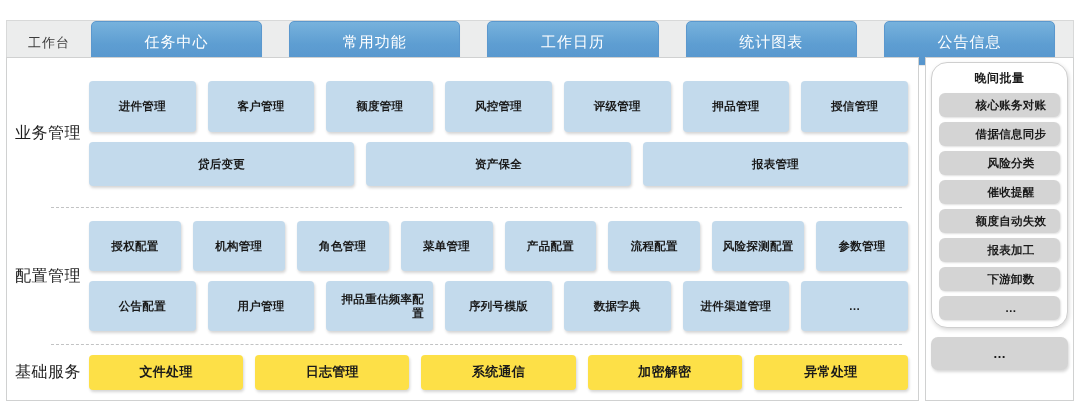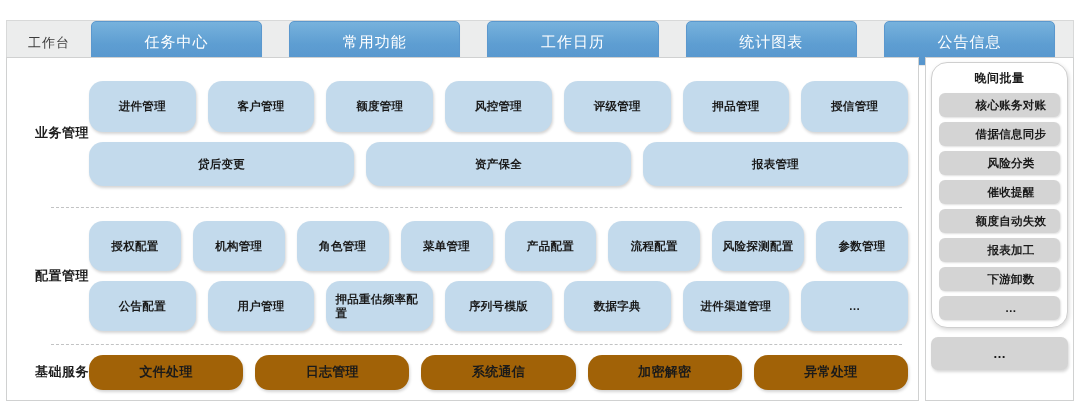--- a/index.html
+++ b/index.html
@@ -118,11 +118,11 @@
   .tile {
     flex: 1 1 0;
     min-width: 0;
-    border-radius: 14px;
-    display: flex;
-    align-items: center;
-    justify-content: center;
-    text-align: left;
+    border-radius: 4px;
+    display: flex;
+    align-items: center;
+    justify-content: center;
+    text-align: right;
     font-size: 11.5px;
     font-weight: bold;
     color: #1a1a1a;

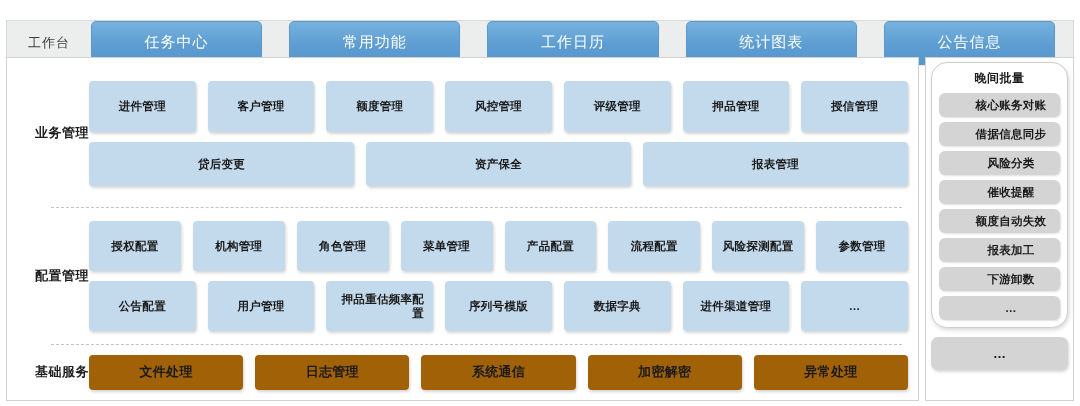--- a/index.html
+++ b/index.html
@@ -94,10 +94,10 @@
   .sec-title {
     flex: 0 0 74px;
     width: 74px;
-    font-size: 13px;
-    font-weight: bold;
+    font-size: 16px;
+    font-weight: normal;
     color: #1d1d1d;
-    text-align: right;
+    text-align: left;
     letter-spacing: 0.5px;
     line-height: 1.3;
   }

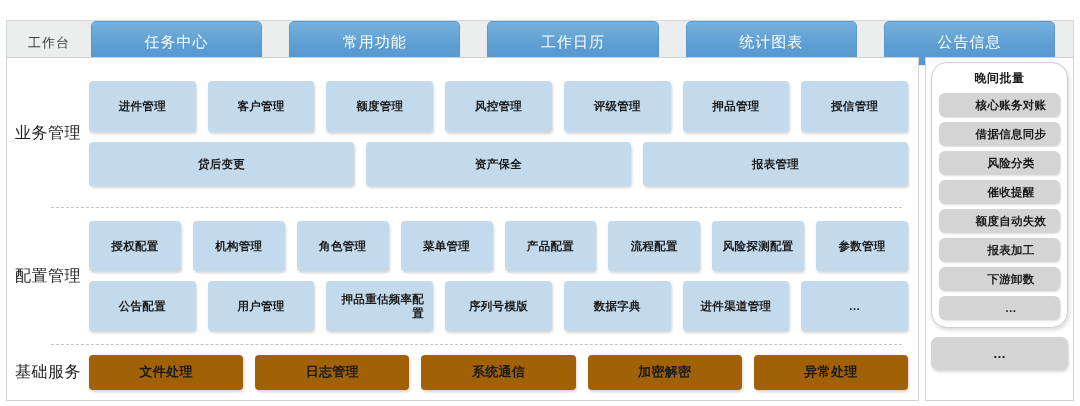--- a/index.html
+++ b/index.html
@@ -134,7 +134,7 @@
     box-shadow: 1px 2px 3px rgba(0,0,0,0.17);
   }
   .tile.blue { background: #c3daec; }
-  .tile.grey { background: #a16207; }
+  .tile.grey { background: #fde047; }
 
   .row-business-1 .tile { height: 51px; }
   .row-business-2 .tile { height: 44px; }

